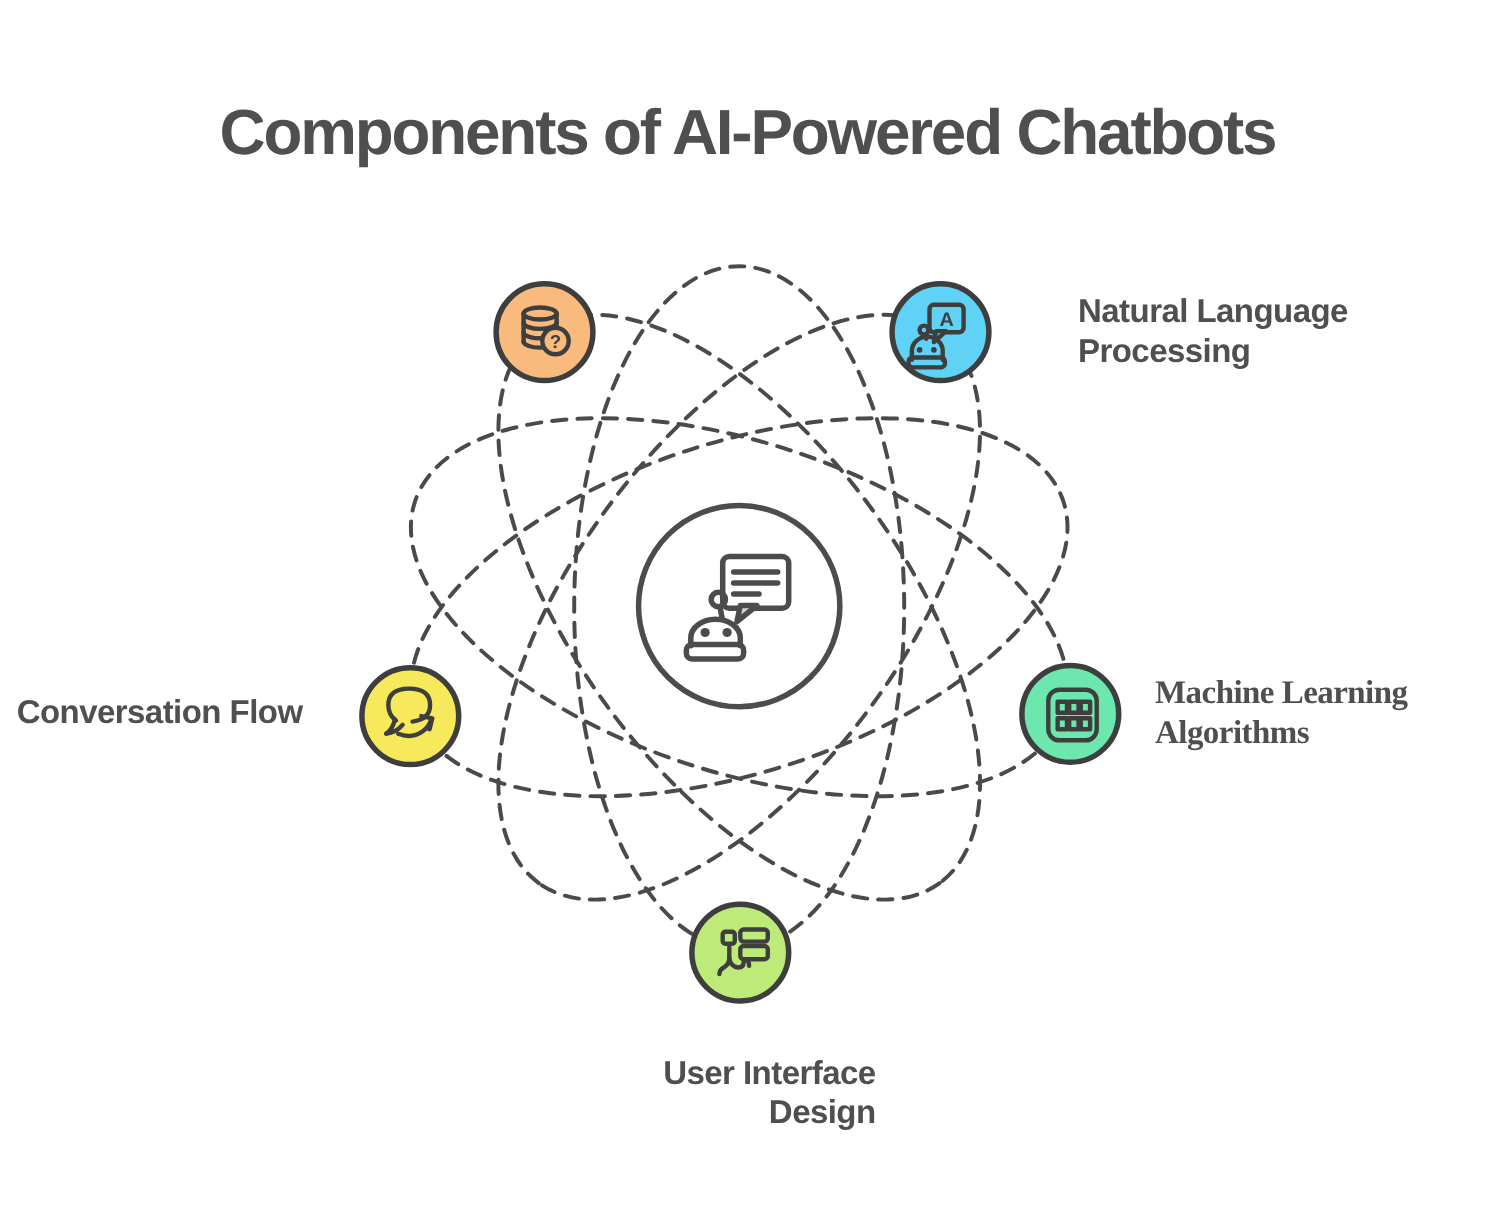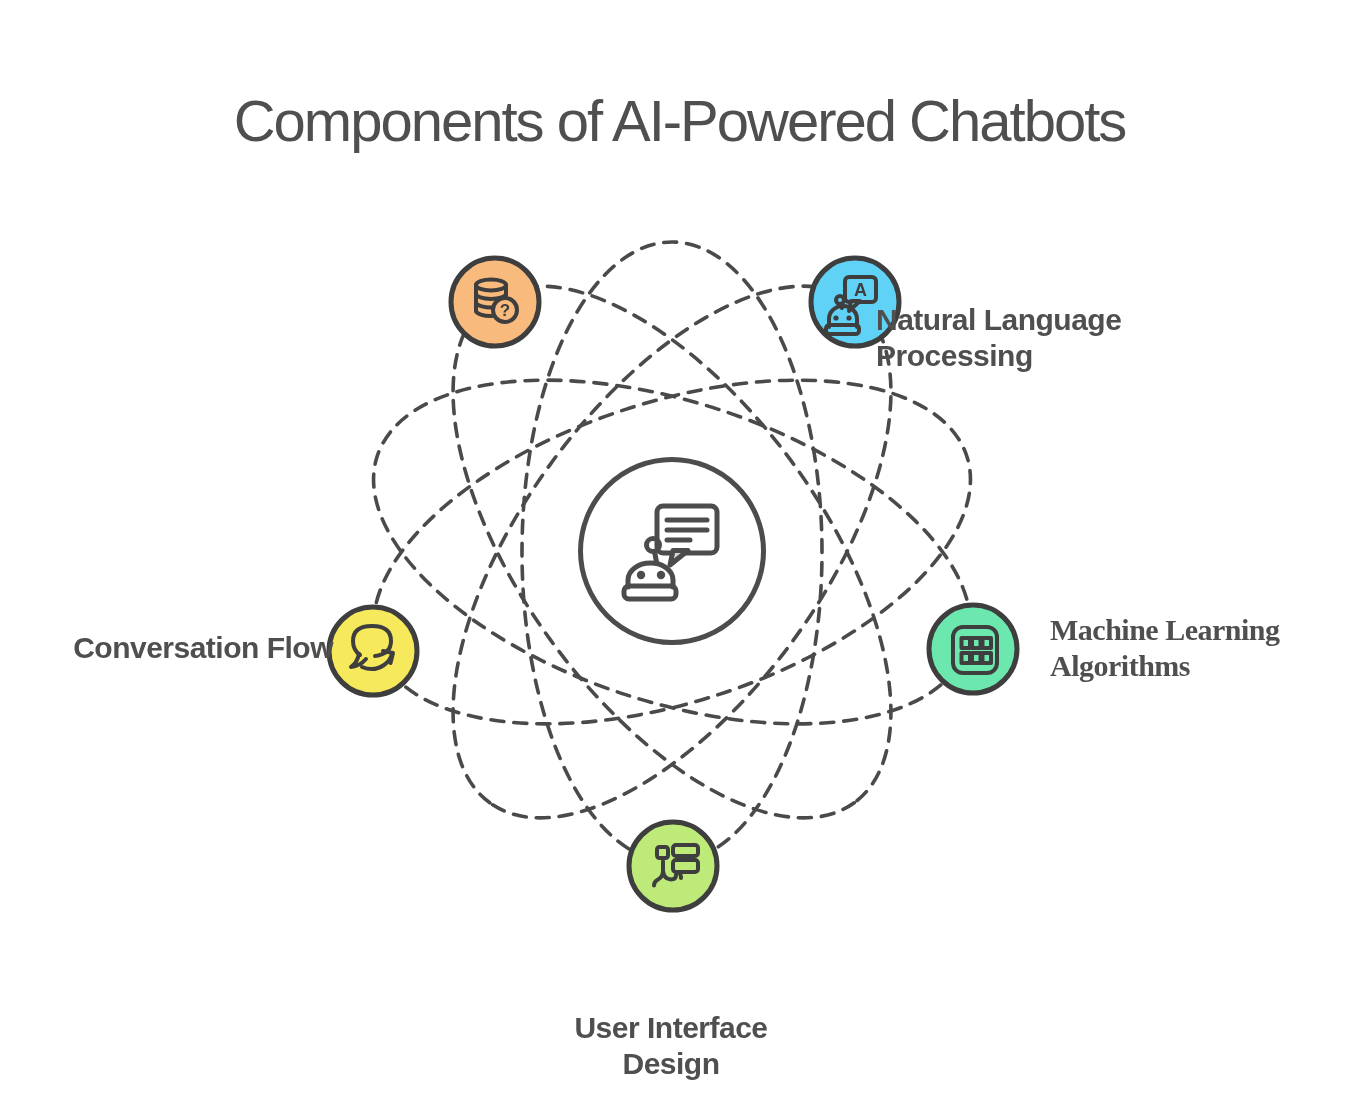--- a/index.html
+++ b/index.html
@@ -9,7 +9,7 @@
   }
   .title{
     position:absolute;top:92px;left:0;width:100%;
-    text-align:center;font-size:58px;font-weight:400;color:#4f4f4f;
+    text-align:center;font-size:58px;font-weight:700;color:#4f4f4f;
     letter-spacing:-2px;margin:0;line-height:1;
   }
   .orbits{position:absolute;left:0;top:0;}

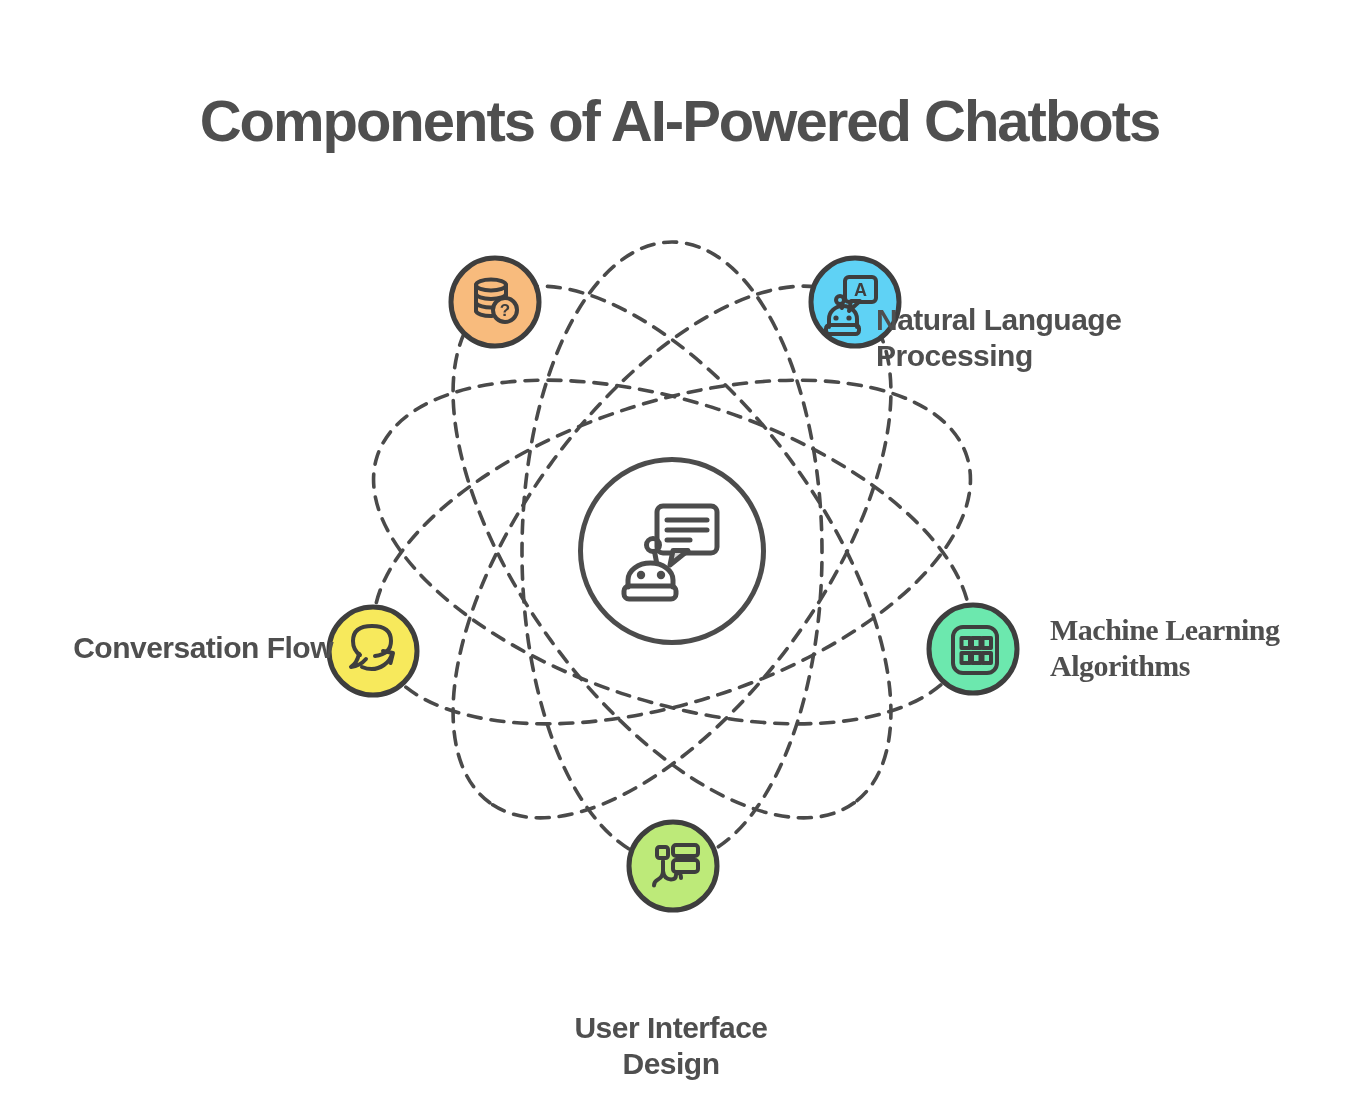--- a/index.html
+++ b/index.html
@@ -140,7 +140,7 @@
     </svg>
   </div>
 
-  <div class="label" style="left:876px;top:266px;width:280px;margin-top:36px;">Natural Language Processing</div>
+  <div class="label" style="left:980px;top:266px;width:280px;">Natural Language Processing</div>
   <div class="label" style="left:1050px;top:612px;width:280px;font-family:Liberation Serif, serif;">Machine Learning Algorithms</div>
   <div class="label right-align" style="right:1026px;top:630px;">Conversation Flow</div>
   <div class="label center-align" style="left:546px;top:1010px;width:250px;">User Interface Design</div>

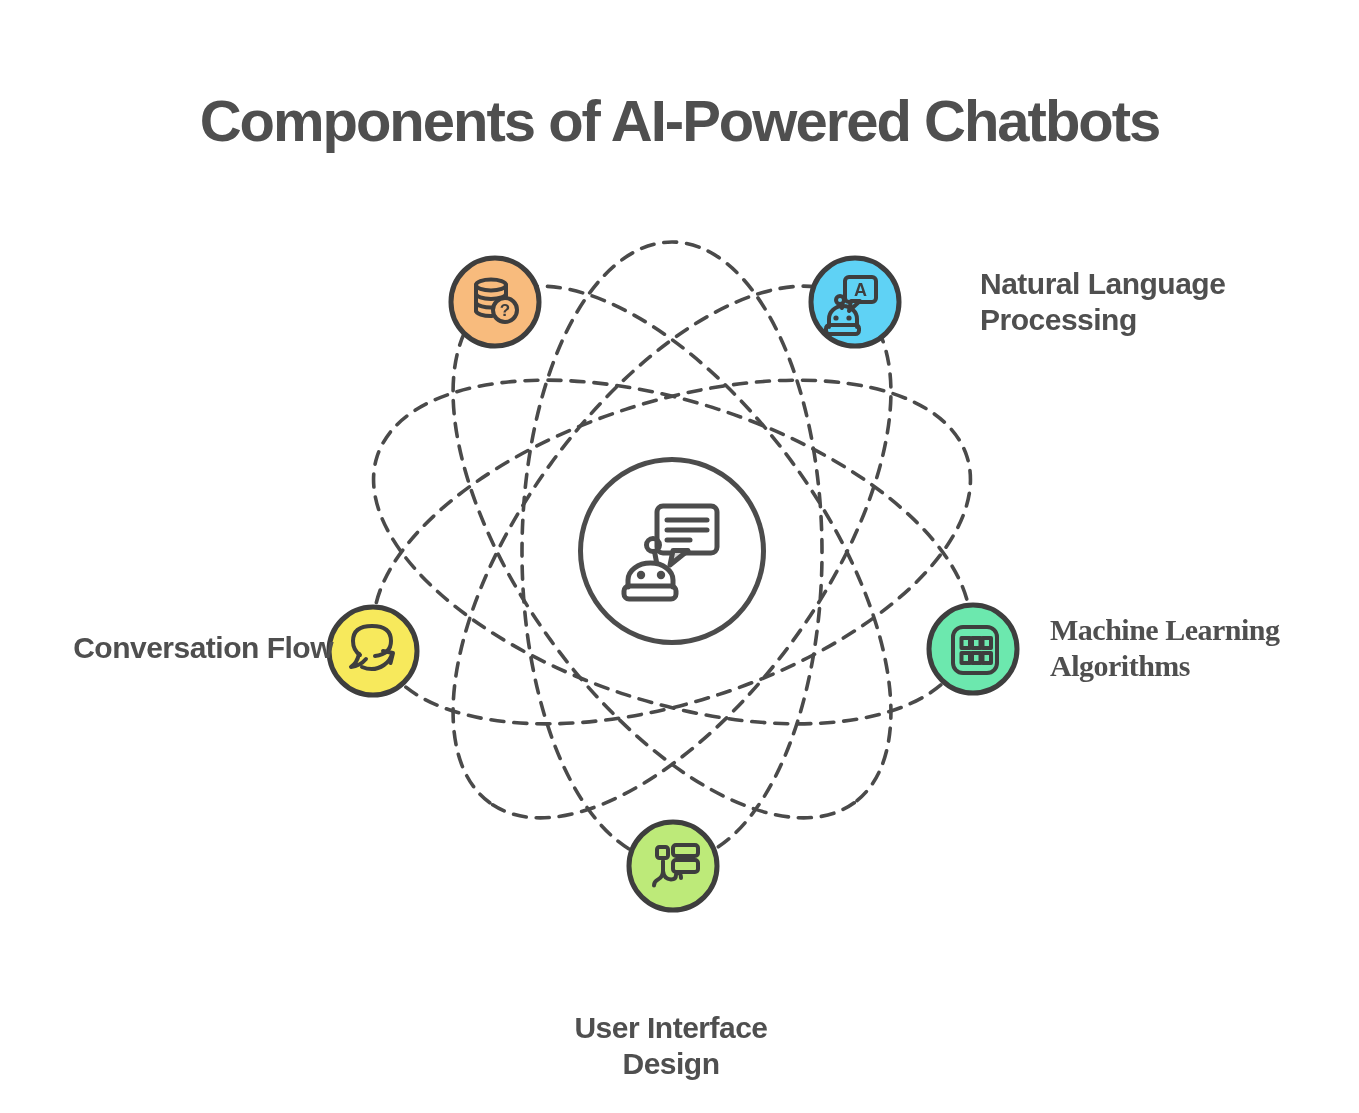--- a/index.html
+++ b/index.html
@@ -142,7 +142,7 @@
 
   <div class="label" style="left:980px;top:266px;width:280px;">Natural Language Processing</div>
   <div class="label" style="left:1050px;top:612px;width:280px;font-family:Liberation Serif, serif;">Machine Learning Algorithms</div>
-  <div class="label right-align" style="right:1026px;top:630px;">Conversation Flow</div>
+  <div class="label right-align" style="right:1084px;top:630px;">Conversation Flow</div>
   <div class="label center-align" style="left:546px;top:1010px;width:250px;">User Interface Design</div>
 
 </div>

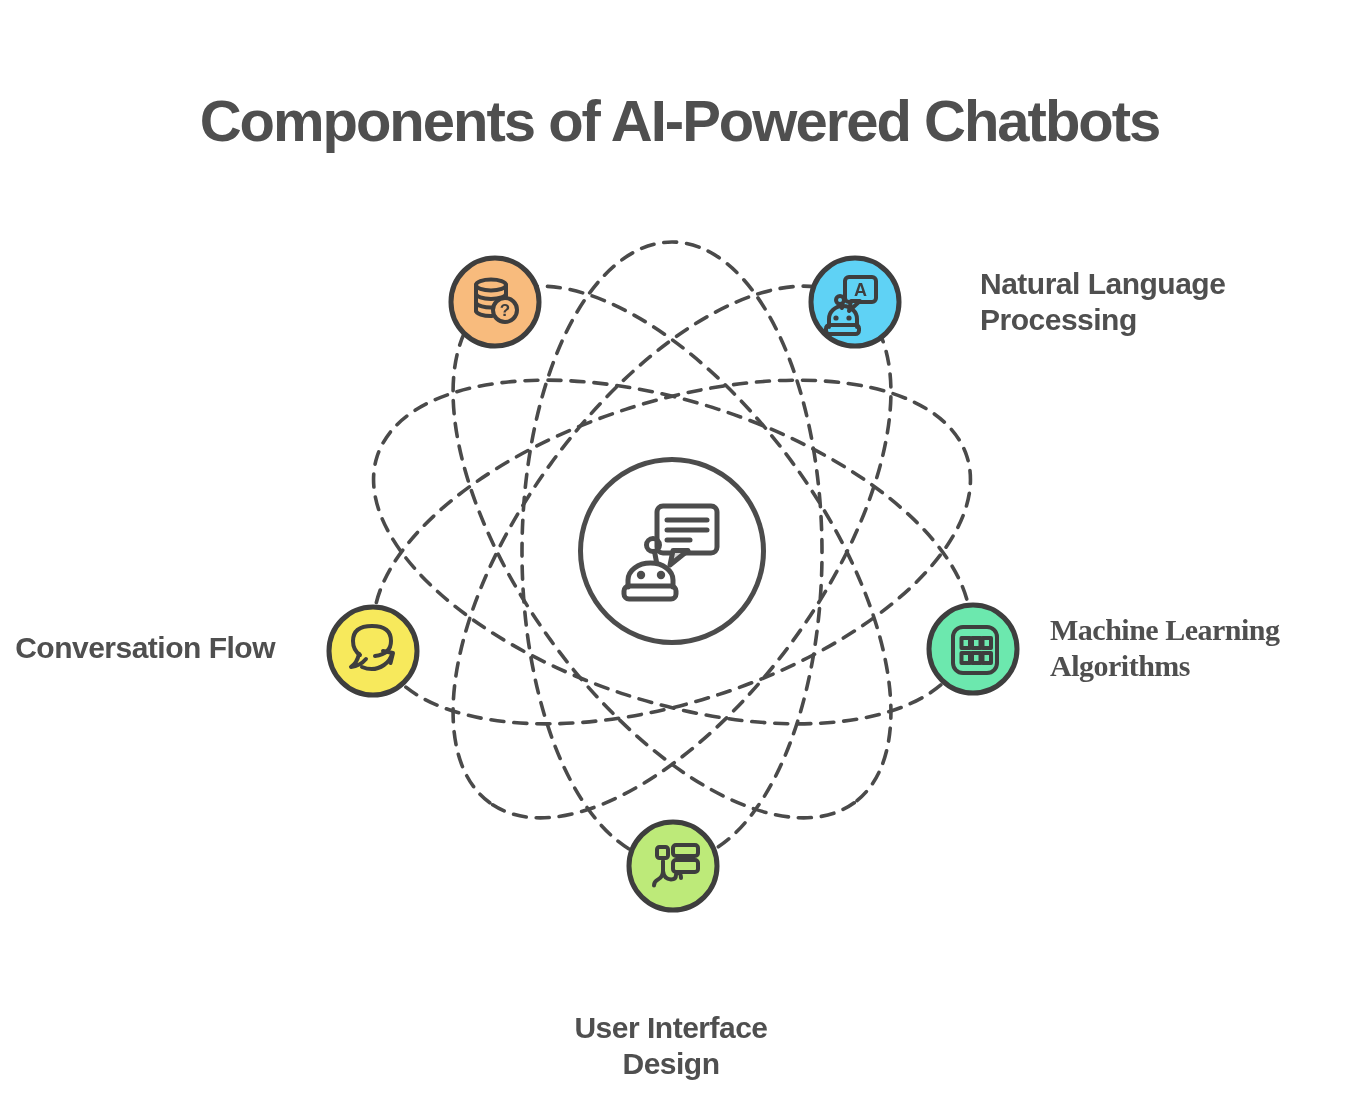--- a/index.html
+++ b/index.html
@@ -143,7 +143,7 @@
   <div class="label" style="left:980px;top:266px;width:280px;">Natural Language Processing</div>
   <div class="label" style="left:1050px;top:612px;width:280px;font-family:Liberation Serif, serif;">Machine Learning Algorithms</div>
   <div class="label right-align" style="right:1084px;top:630px;">Conversation Flow</div>
-  <div class="label center-align" style="left:546px;top:1010px;width:250px;">User Interface Design</div>
+  <div class="label center-align" style="left:546px;top:958px;width:250px;text-align:right;">User Interface Design</div>
 
 </div>
 

